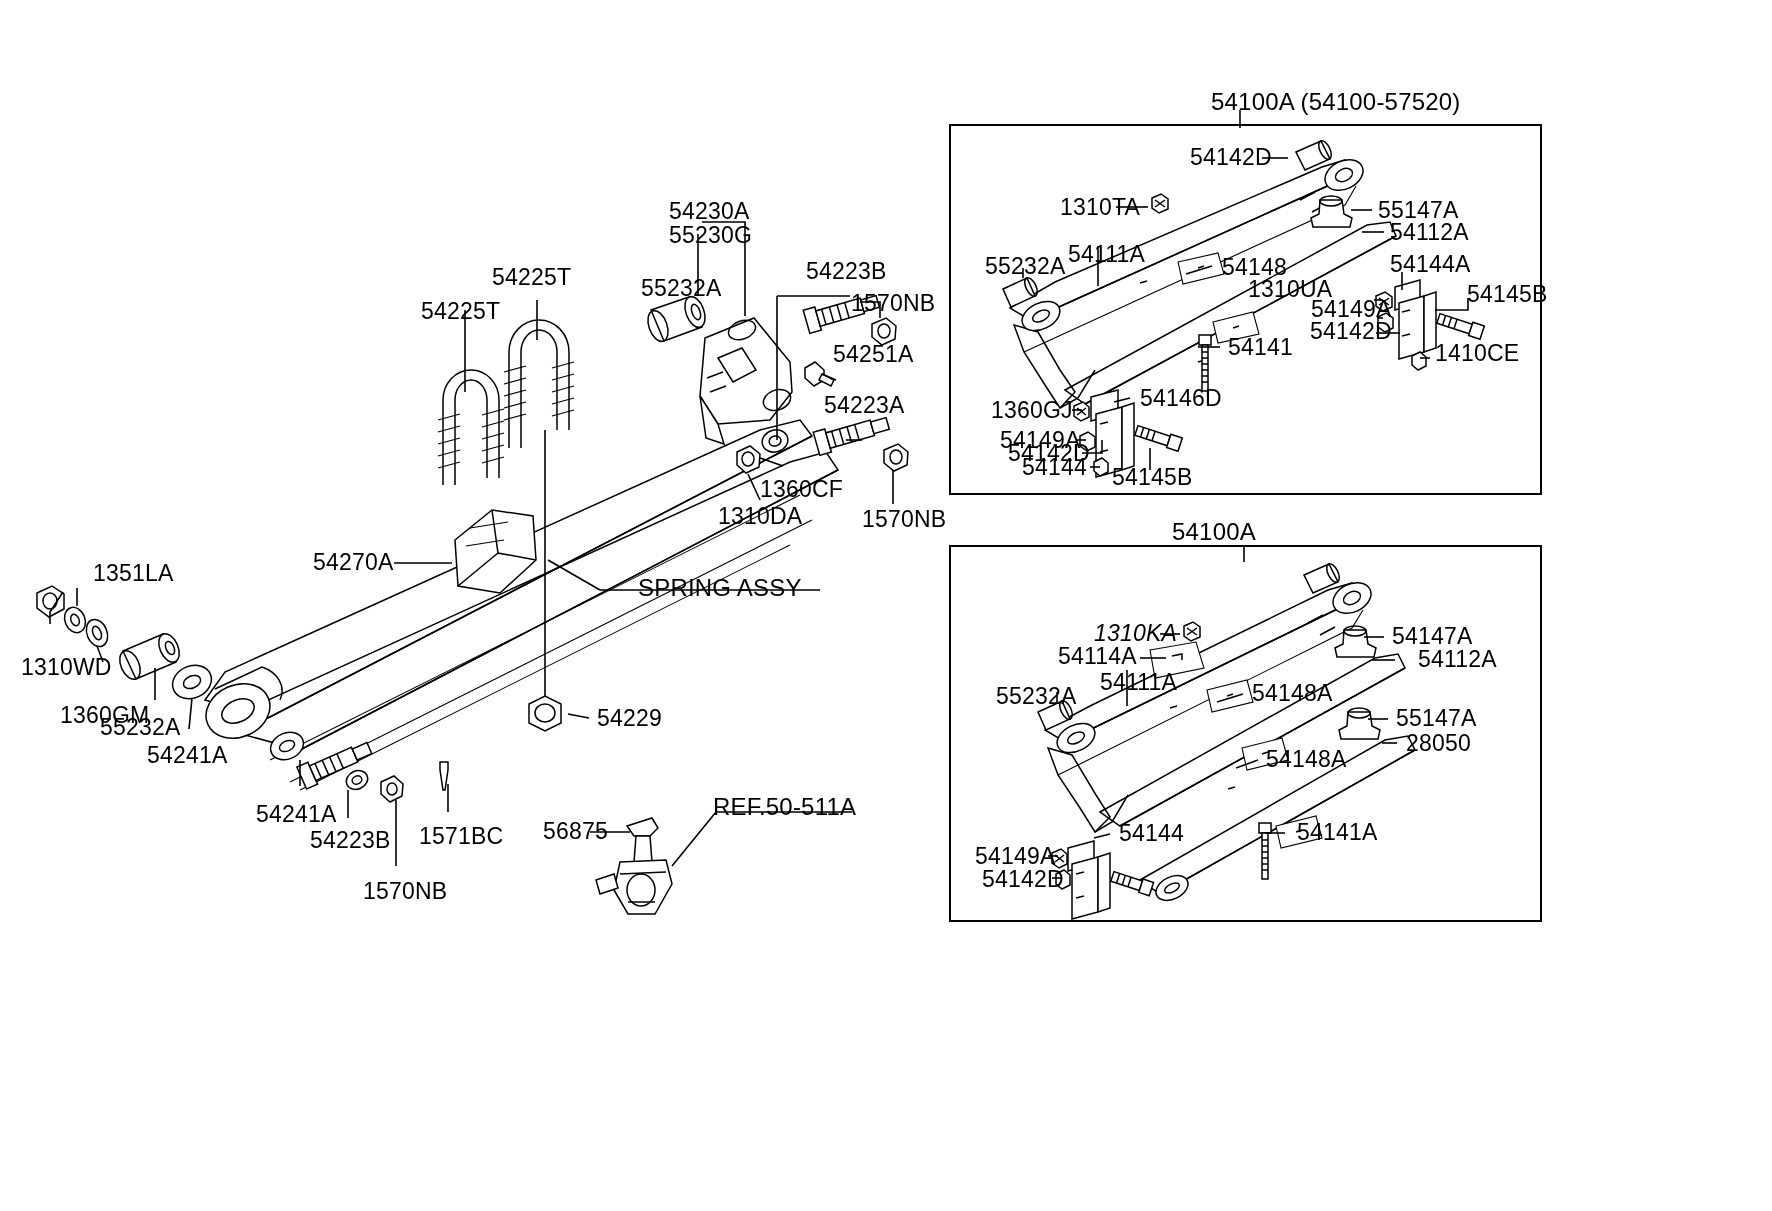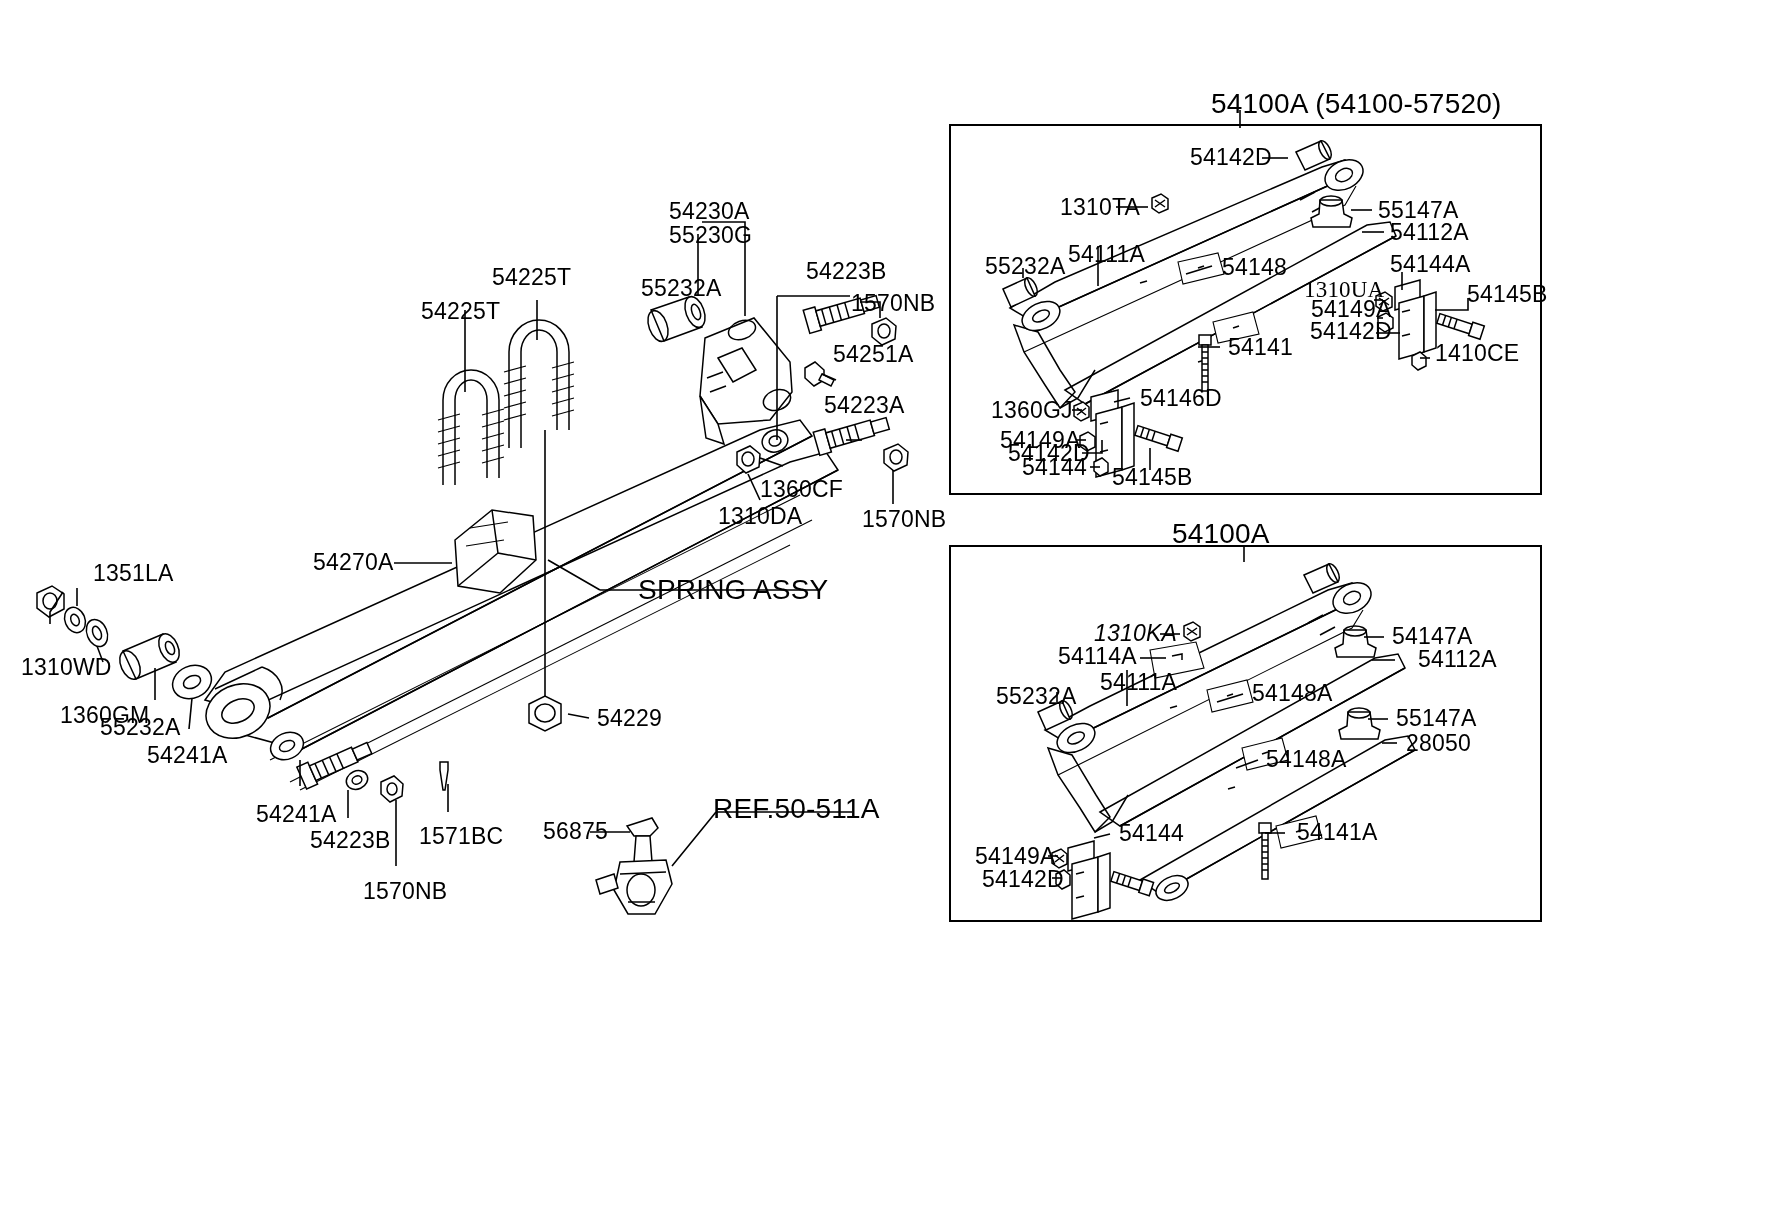--- a/index.html
+++ b/index.html
@@ -18,7 +18,7 @@
     letter-spacing:0.2px;
     line-height:1;
   }
-  .lbl.big{font-size:28px;}
+  .lbl.big{font-size:24px;}
   .panel{
     position:absolute;
     border:2px solid #000;

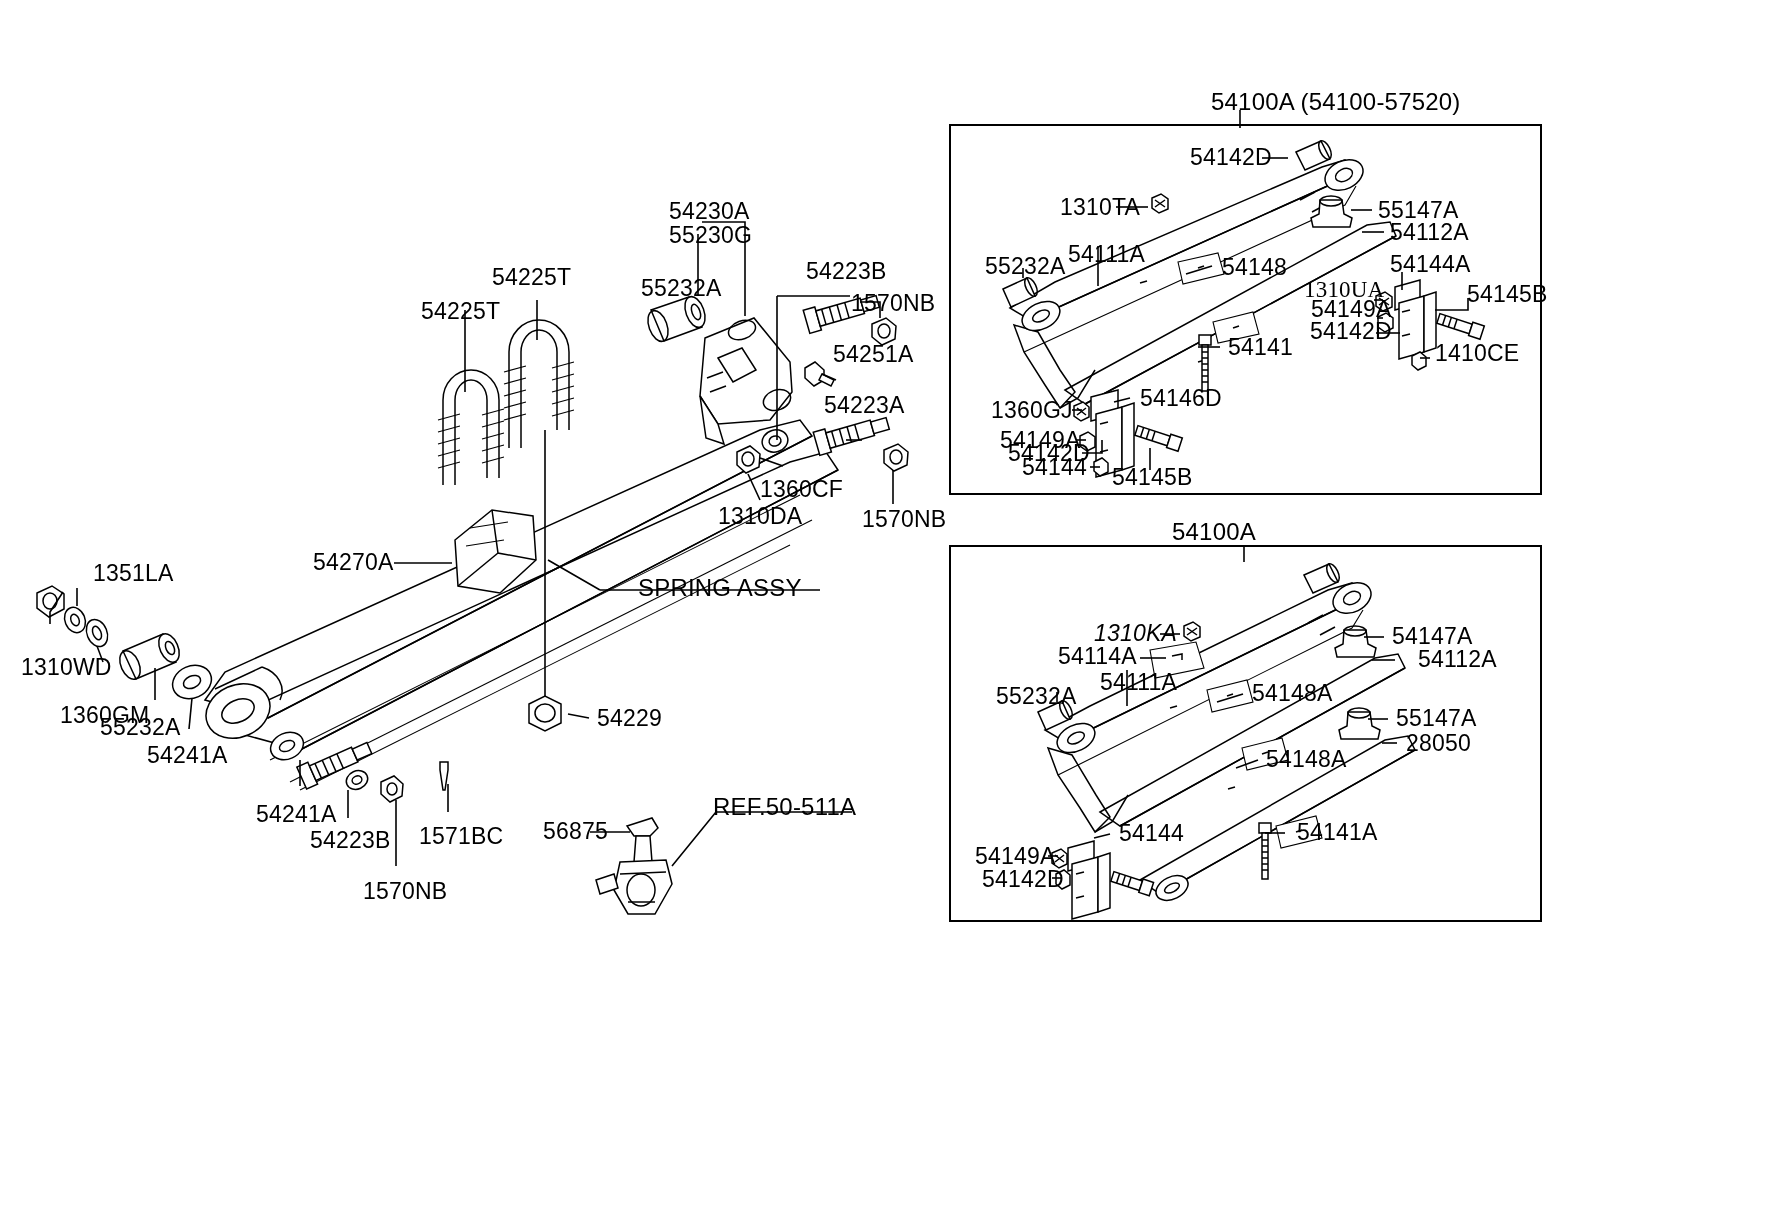--- a/index.html
+++ b/index.html
@@ -412,7 +412,7 @@
   <div class="lbl" style="left:1068px;top:243px;">54111A</div>
   <div class="lbl" style="left:1222px;top:256px;">54148</div>
   <div class="lbl" style="left:1390px;top:253px;">54144A</div>
-  <div class="lbl" style="left:1304px;top:278px;font-family:Liberation Serif, serif;">1310UA</div>
+  <div class="lbl" style="left:1248px;top:278px;">1310UA</div>
   <div class="lbl" style="left:1311px;top:298px;">54149A</div>
   <div class="lbl" style="left:1310px;top:320px;">54142D</div>
   <div class="lbl" style="left:1467px;top:283px;">54145B</div>

